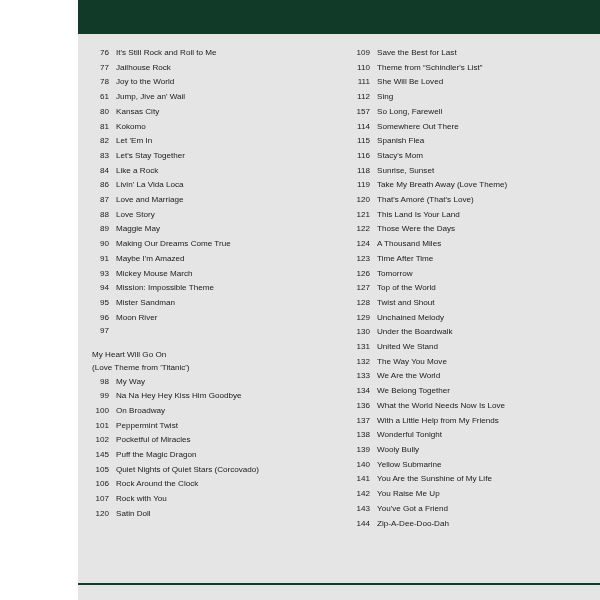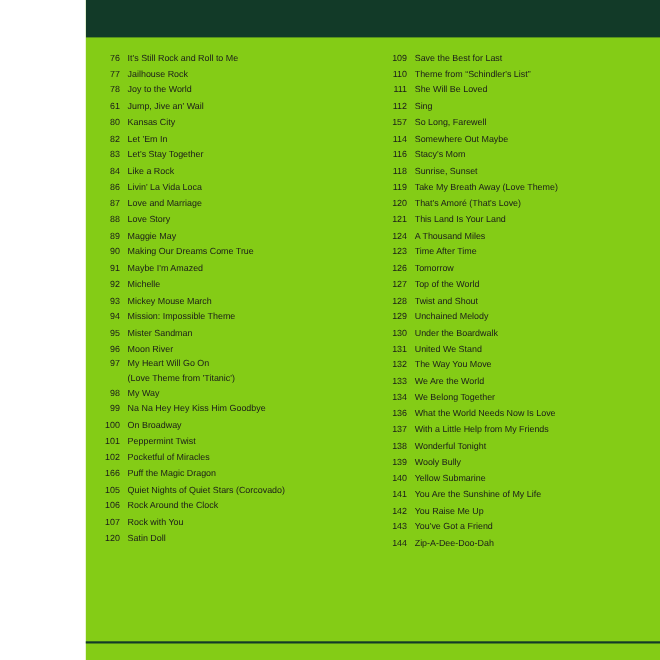--- a/index.html
+++ b/index.html
@@ -17,7 +17,7 @@
     position: relative;
     width: 600px;
     height: 600px;
-    background: #84cc16;
+    background: #e5e5e5;
     box-sizing: border-box;
   }
   

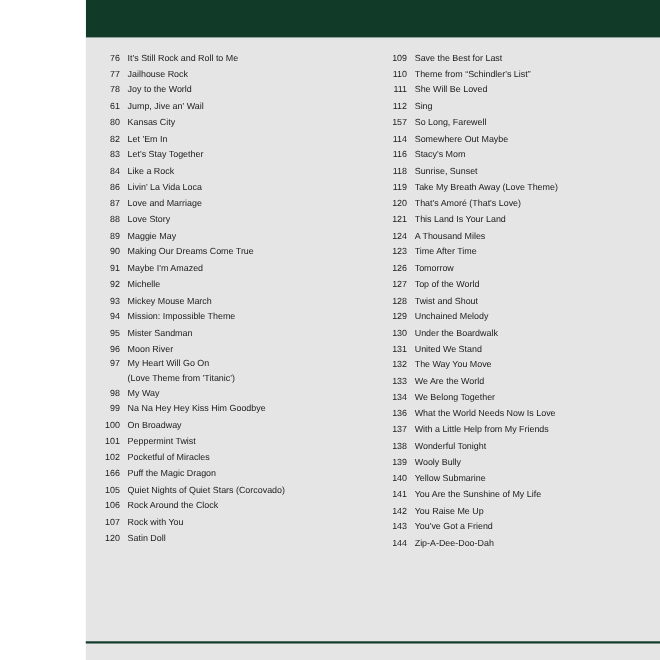--- a/index.html
+++ b/index.html
@@ -118,6 +118,10 @@
           <span class="title">Kansas City</span>
         </div>
         <div class="entry">
+          <span class="num">81</span>
+          <span class="title">Kokomo</span>
+        </div>
+        <div class="entry">
           <span class="num">82</span>
           <span class="title">Let 'Em In</span>
         </div>

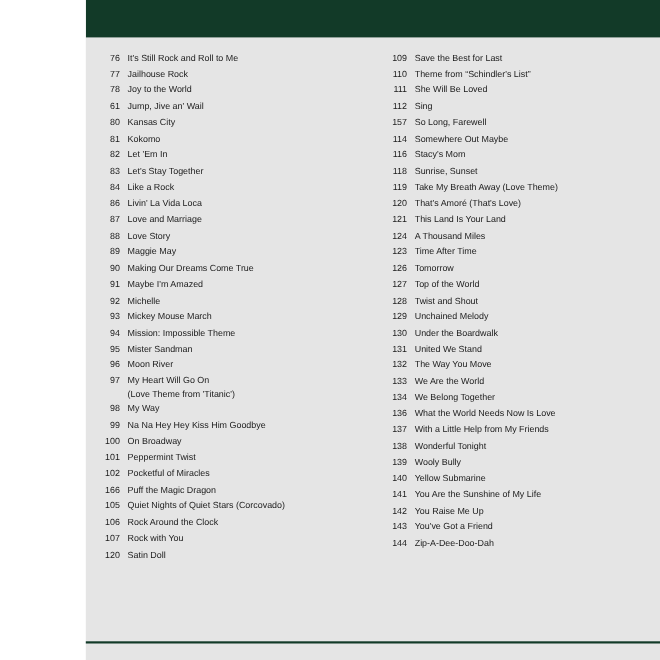--- a/index.html
+++ b/index.html
@@ -246,7 +246,7 @@
         </div>
         <div class="entry">
           <span class="num">114</span>
-          <span class="title">Somewhere Out Maybe</span>
+          <span class="title">Somewhere Out There</span>
         </div>
         <div class="entry">
           <span class="num">116</span>

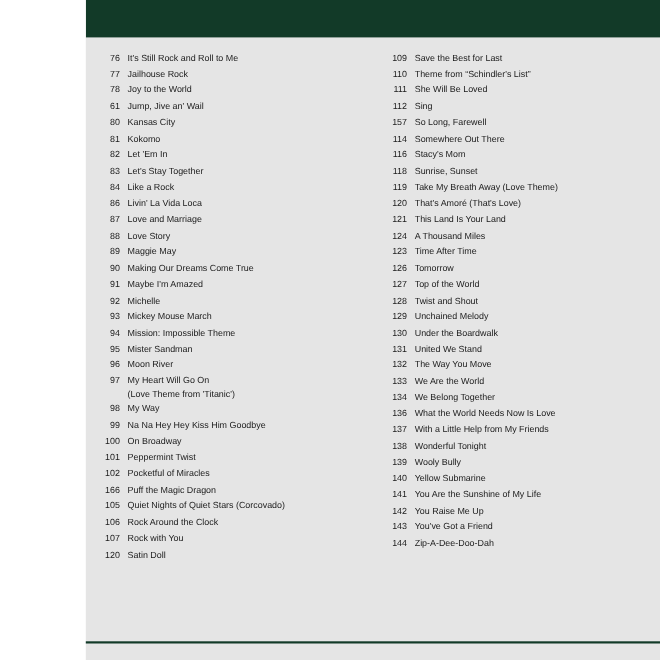--- a/index.html
+++ b/index.html
@@ -249,6 +249,10 @@
           <span class="title">Somewhere Out There</span>
         </div>
         <div class="entry">
+          <span class="num">115</span>
+          <span class="title">Spanish Flea</span>
+        </div>
+        <div class="entry">
           <span class="num">116</span>
           <span class="title">Stacy's Mom</span>
         </div>

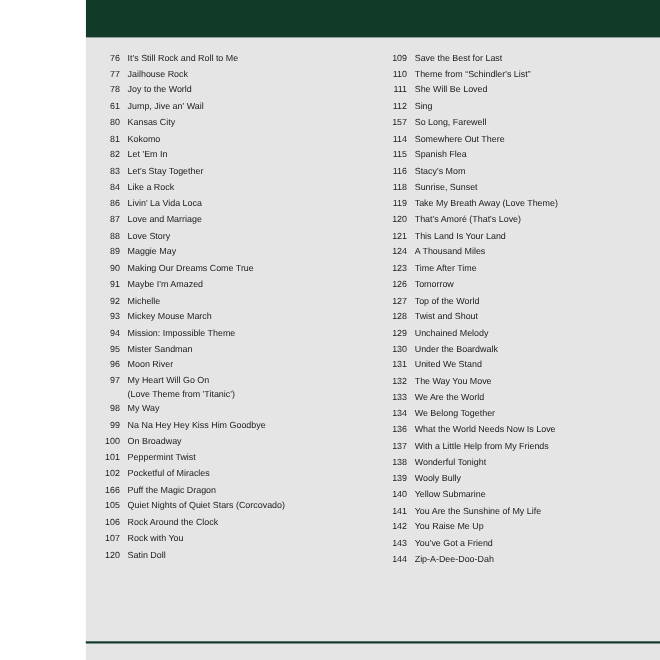--- a/index.html
+++ b/index.html
@@ -273,6 +273,10 @@
           <span class="title">This Land Is Your Land</span>
         </div>
         <div class="entry">
+          <span class="num">122</span>
+          <span class="title">Those Were the Days</span>
+        </div>
+        <div class="entry">
           <span class="num">124</span>
           <span class="title">A Thousand Miles</span>
         </div>

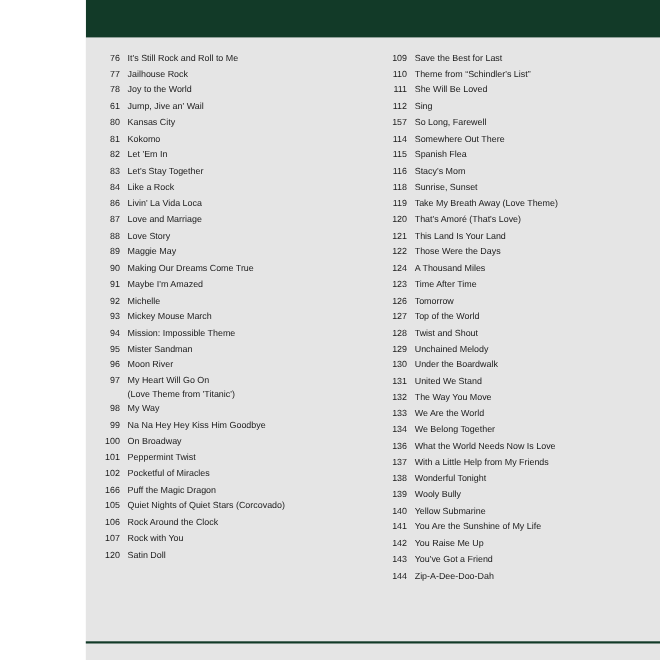--- a/index.html
+++ b/index.html
@@ -158,10 +158,6 @@
           <span class="title">Maybe I'm Amazed</span>
         </div>
         <div class="entry">
-          <span class="num">92</span>
-          <span class="title">Michelle</span>
-        </div>
-        <div class="entry">
           <span class="num">93</span>
           <span class="title">Mickey Mouse March</span>
         </div>

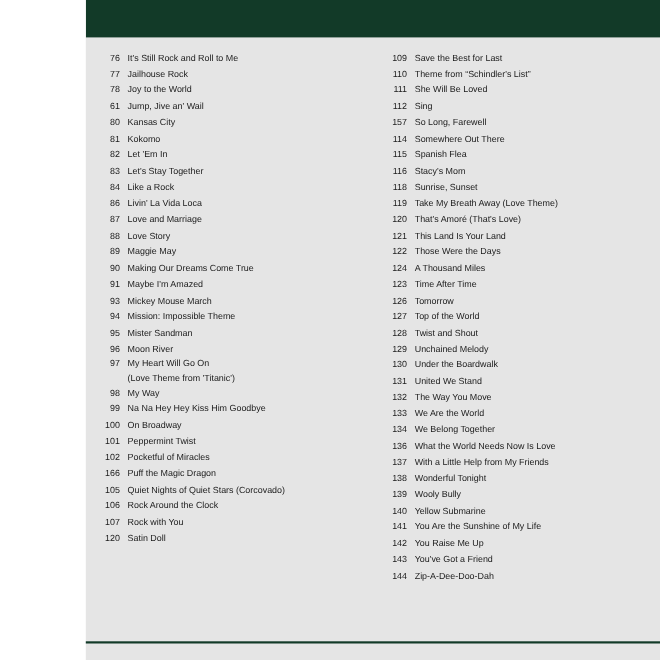--- a/index.html
+++ b/index.html
@@ -83,6 +83,7 @@
   }
   .entry.two-line {
     line-height: 12.6px;
+    flex-direction: column;
   }
   .entry.two-line .num {
     padding-top: 0px;

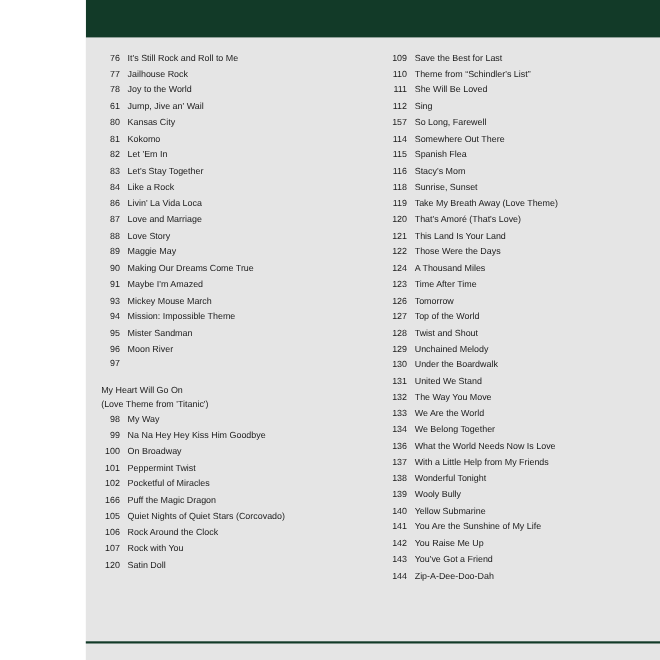--- a/index.html
+++ b/index.html
@@ -200,7 +200,7 @@
           <span class="title">Pocketful of Miracles</span>
         </div>
         <div class="entry">
-          <span class="num">166</span>
+          <span class="num">145</span>
           <span class="title">Puff the Magic Dragon</span>
         </div>
         <div class="entry">

